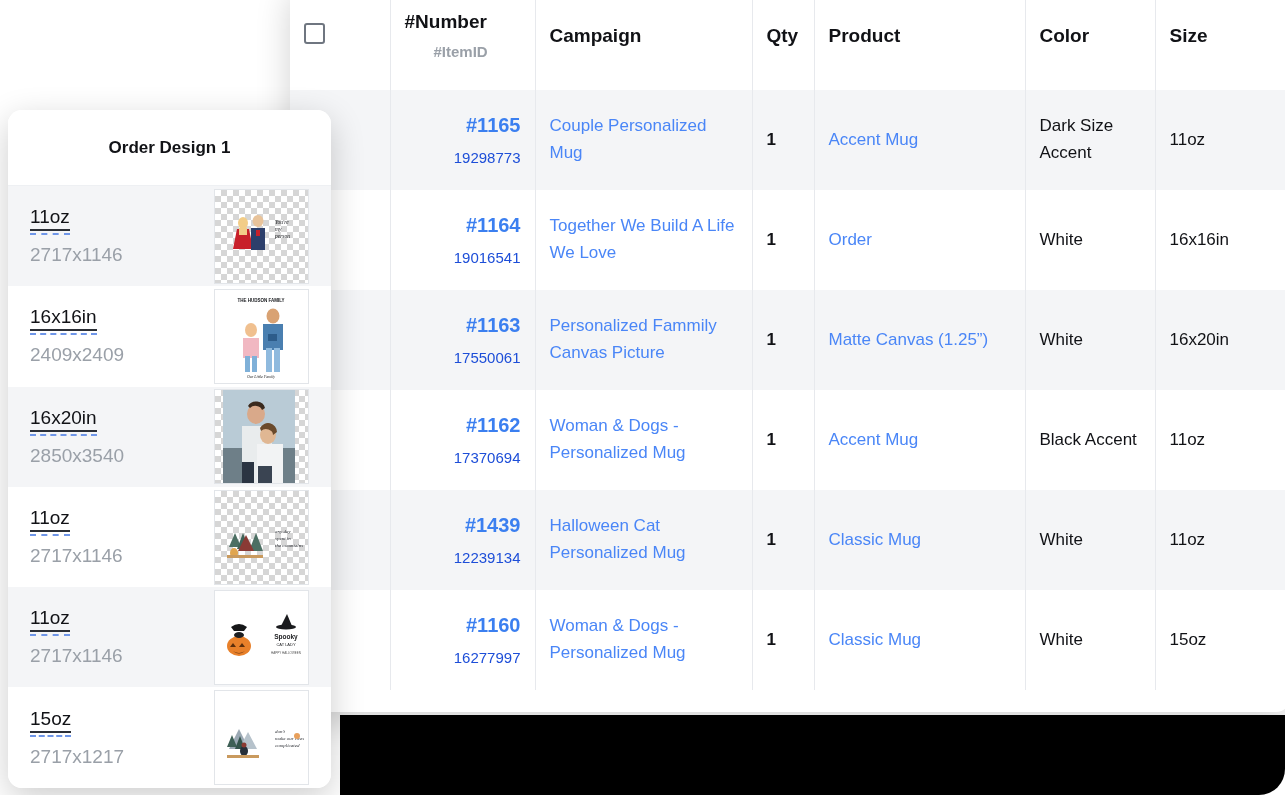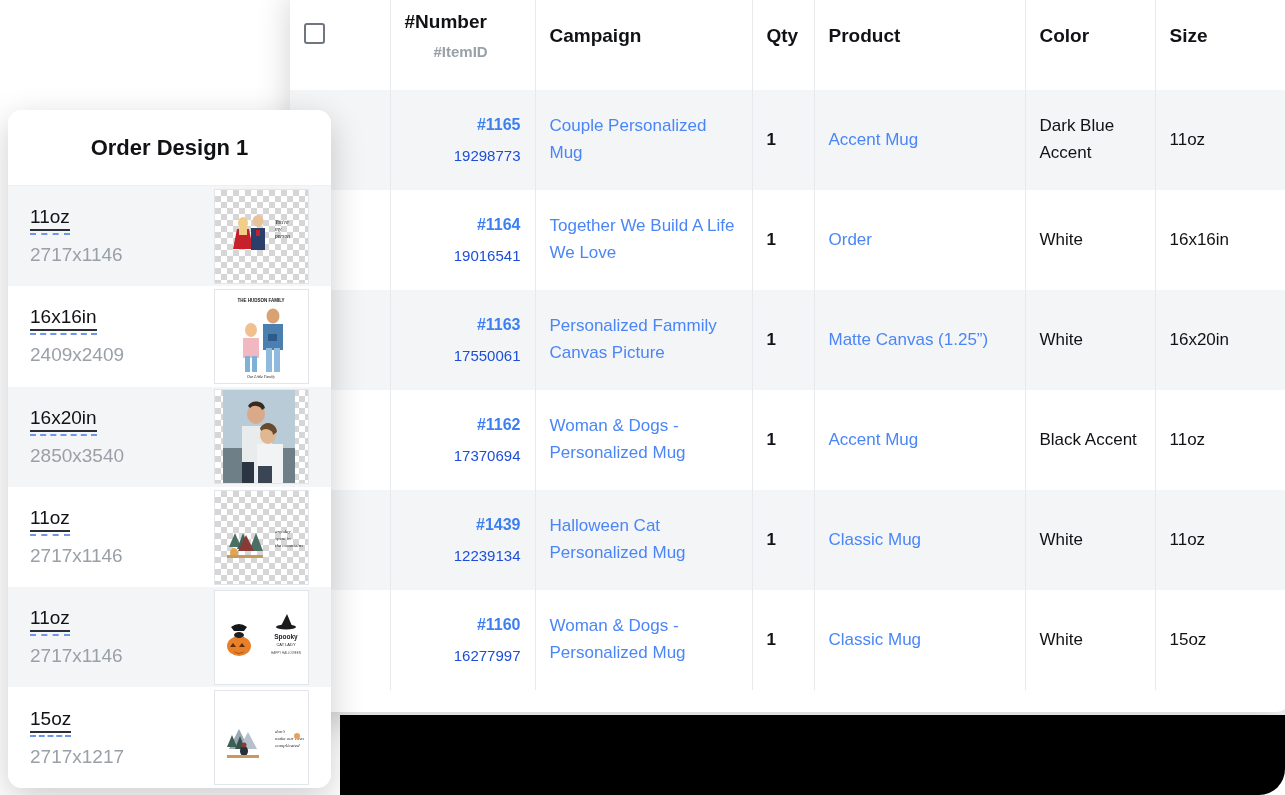--- a/index.html
+++ b/index.html
@@ -83,7 +83,7 @@
   .cell-check { text-align: left; }
 
   .num-wrap { display:flex; flex-direction:column; align-items:flex-end; justify-content:center; }
-  .num-main { font-size: 16px; font-weight: bold; color: #3b7ff0; line-height: 1.2; }
+  .num-main { font-size: 20px; font-weight: bold; color: #3b7ff0; line-height: 1.2; }
   .num-sub  { font-size: 15px; color: #1d4ed8; margin-top: 12px; line-height: 1.2; }
 
   .link { color: #4a86f7; font-size: 17px; line-height: 1.58; }

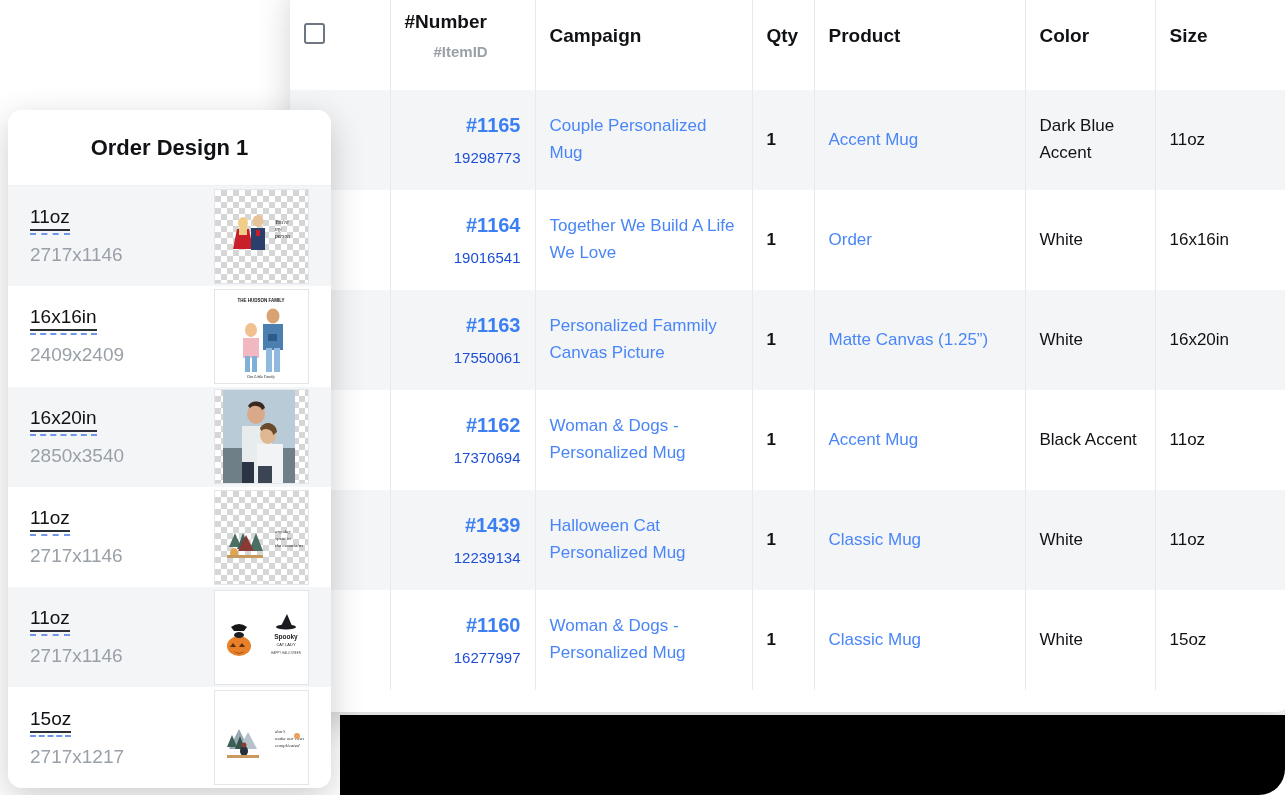--- a/index.html
+++ b/index.html
@@ -212,7 +212,7 @@
             <span class="link">Accent Mug</span>
           </td>
           <td class="v-top">
-            <span class="plaintext">Dark Blue Accent</span>
+            <span class="plaintext">Dark Size Accent</span>
           </td>
           <td class="v-mid">
             <span class="plaintext">11oz</span>

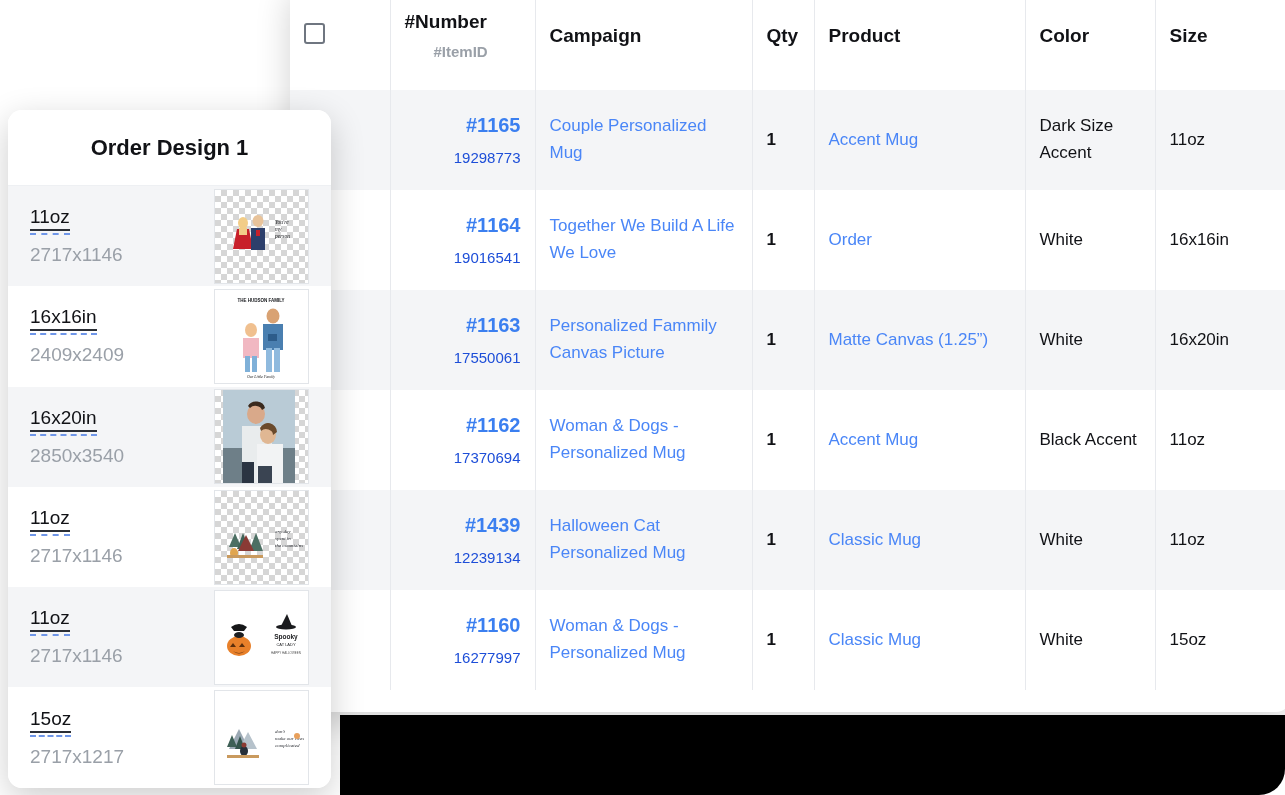--- a/index.html
+++ b/index.html
@@ -108,7 +108,7 @@
     height: 76px;
     display: flex; align-items: center; justify-content: center;
     background: #ffffff;
-    font-size: 22px; font-weight: bold; color: #111216;
+    font-size: 17px; font-weight: bold; color: #111216;
     border-bottom: 1px solid #eef0f3;
   }
   .side-row {

